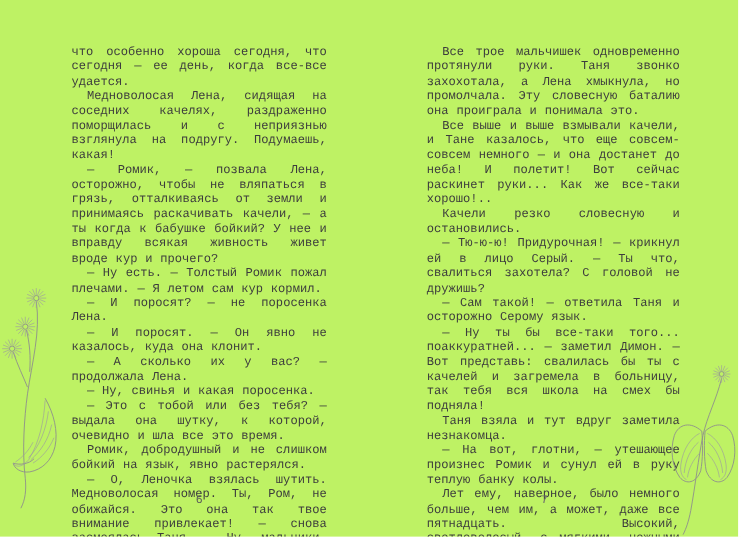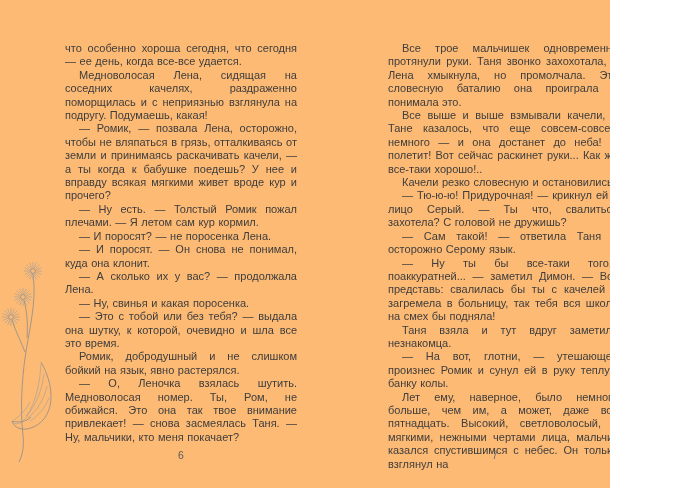--- a/index.html
+++ b/index.html
@@ -5,10 +5,10 @@
   html,body{margin:0;padding:0;background:#ffffff;}
   .spread{
     position:relative;
-    width:610px;height:488px;
-    background:#fdba74;
+    width:671px;height:488px;
+    background:#bef264;
     overflow:hidden;
-    font-family:Liberation Sans, sans-serif;
+    font-family:Liberation Mono, monospace;
   }
   .text-col{
     position:absolute;

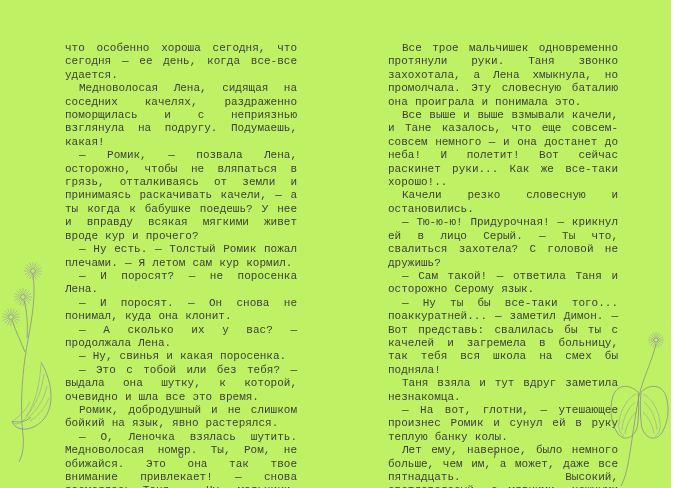--- a/index.html
+++ b/index.html
@@ -99,7 +99,7 @@
     <div class="text-col left">
         <p class="para noindent">что особенно хороша сегодня, что сегодня — ее день, когда все-все удается.</p>
         <p class="para">Медноволосая Лена, сидящая на соседних качелях, раздраженно поморщилась и с неприязнью взглянула на подругу. Подумаешь, какая!</p>
-        <p class="para">— Ромик, — позвала Лена, осторожно, чтобы не вляпаться в грязь, отталкиваясь от земли и принимаясь раскачивать качели, — а ты когда к бабушке поедешь? У нее и вправду всякая мягкими живет вроде кур и прочего?</p>
+        <p class="para">— Ромик, — позвала Лена, осторожно, чтобы не вляпаться в грязь, отталкиваясь от земли и принимаясь раскачивать качели, — а ты когда к бабушке бойкий? У нее и вправду всякая живность живет вроде кур и прочего?</p>
         <p class="para">— Ну есть. — Толстый Ромик пожал плечами. — Я летом сам кур кормил.</p>
         <p class="para">— И поросят? — не поросенка Лена.</p>
         <p class="para">— И поросят. — Он снова не понимал, куда она клонит.</p>

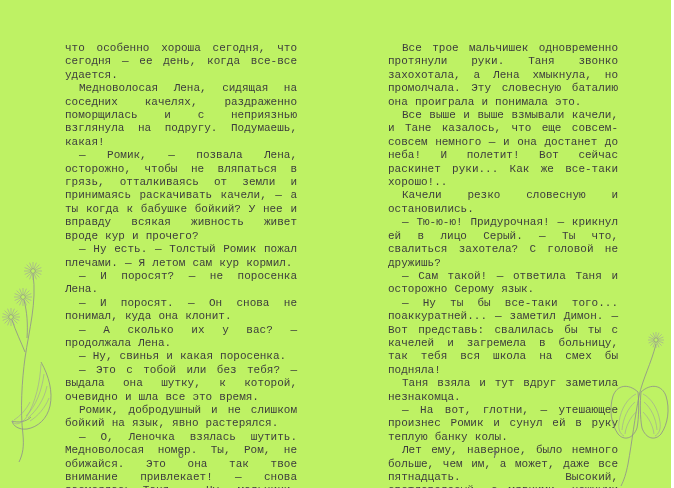--- a/index.html
+++ b/index.html
@@ -102,7 +102,7 @@
         <p class="para">— Ромик, — позвала Лена, осторожно, чтобы не вляпаться в грязь, отталкиваясь от земли и принимаясь раскачивать качели, — а ты когда к бабушке бойкий? У нее и вправду всякая живность живет вроде кур и прочего?</p>
         <p class="para">— Ну есть. — Толстый Ромик пожал плечами. — Я летом сам кур кормил.</p>
         <p class="para">— И поросят? — не поросенка Лена.</p>
-        <p class="para">— И поросят. — Он снова не понимал, куда она клонит.</p>
+        <p class="para">— И поросят. — Он явно не казалось, куда она клонит.</p>
         <p class="para">— А сколько их у вас? — продолжала Лена.</p>
         <p class="para">— Ну, свинья и какая поросенка.</p>
         <p class="para">— Это с тобой или без тебя? — выдала она шутку, к которой, очевидно и шла все это время.</p>

